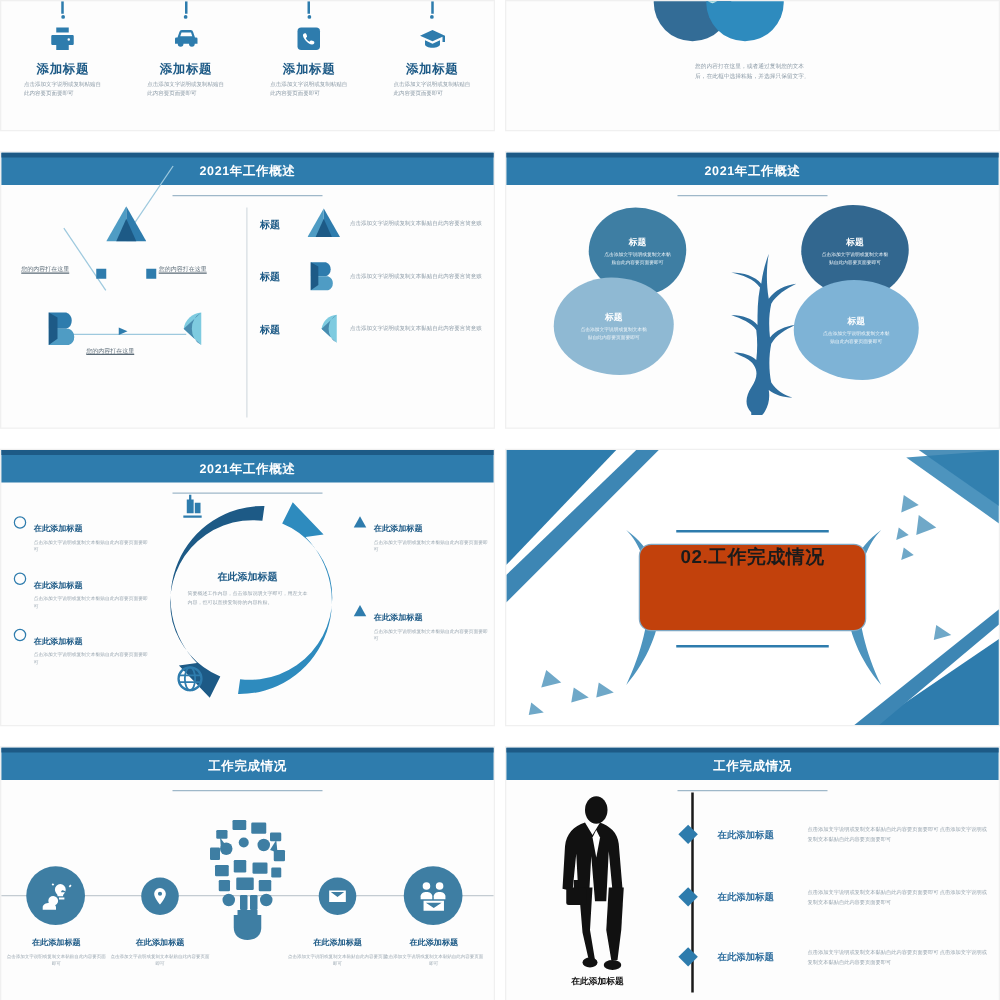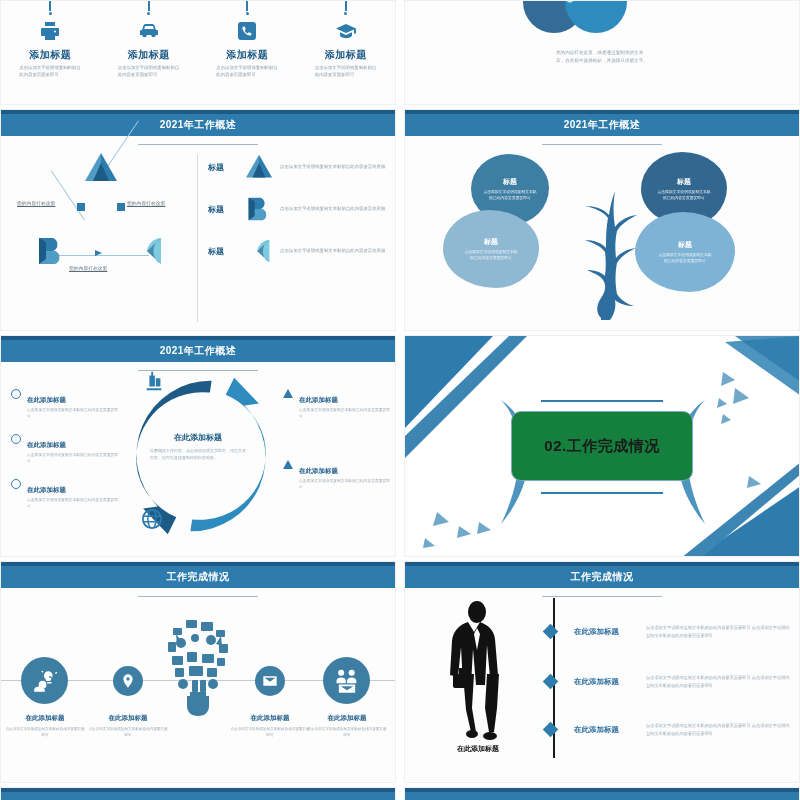--- a/index.html
+++ b/index.html
@@ -14,7 +14,7 @@
     display:grid;
     grid-template-columns:396px 396px;
     grid-template-rows:105px 222px 222px 222px 40px;
-    gap:4px 8px;
+    gap:16px 8px;
     background:#ffffff;
     box-sizing:border-box;
   }

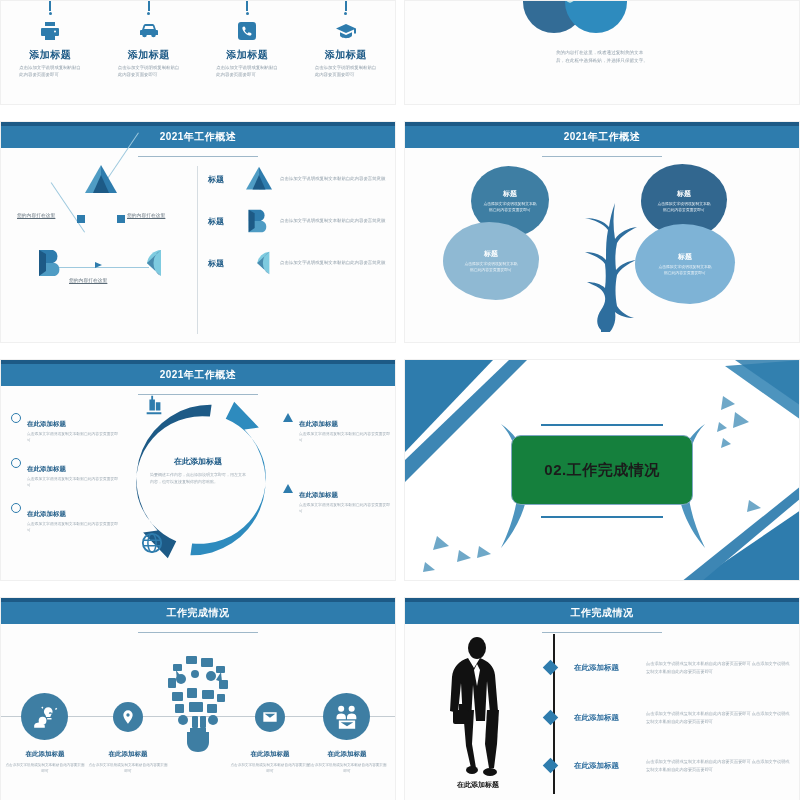--- a/index.html
+++ b/index.html
@@ -99,7 +99,7 @@
   .s6{background:#ffffff;}
   .s6-box{position:absolute;left:50%;top:50%;transform:translate(-50%,-50%);
     width:180px;height:68px;border:1.2px solid #7fa8c4;border-radius:10px;
-    display:flex;align-items:center;justify-content:center;background:#15803d;z-index:5;}
+    display:flex;justify-content:center;background:#c2410c;z-index:5;}
   .s6-title{font-size:15px;font-weight:bold;color:#1b1b1b;letter-spacing:.5px;}
   .s6-rule{position:absolute;left:50%;transform:translateX(-50%);width:122px;height:2px;background:#2E7CAD;}
 

